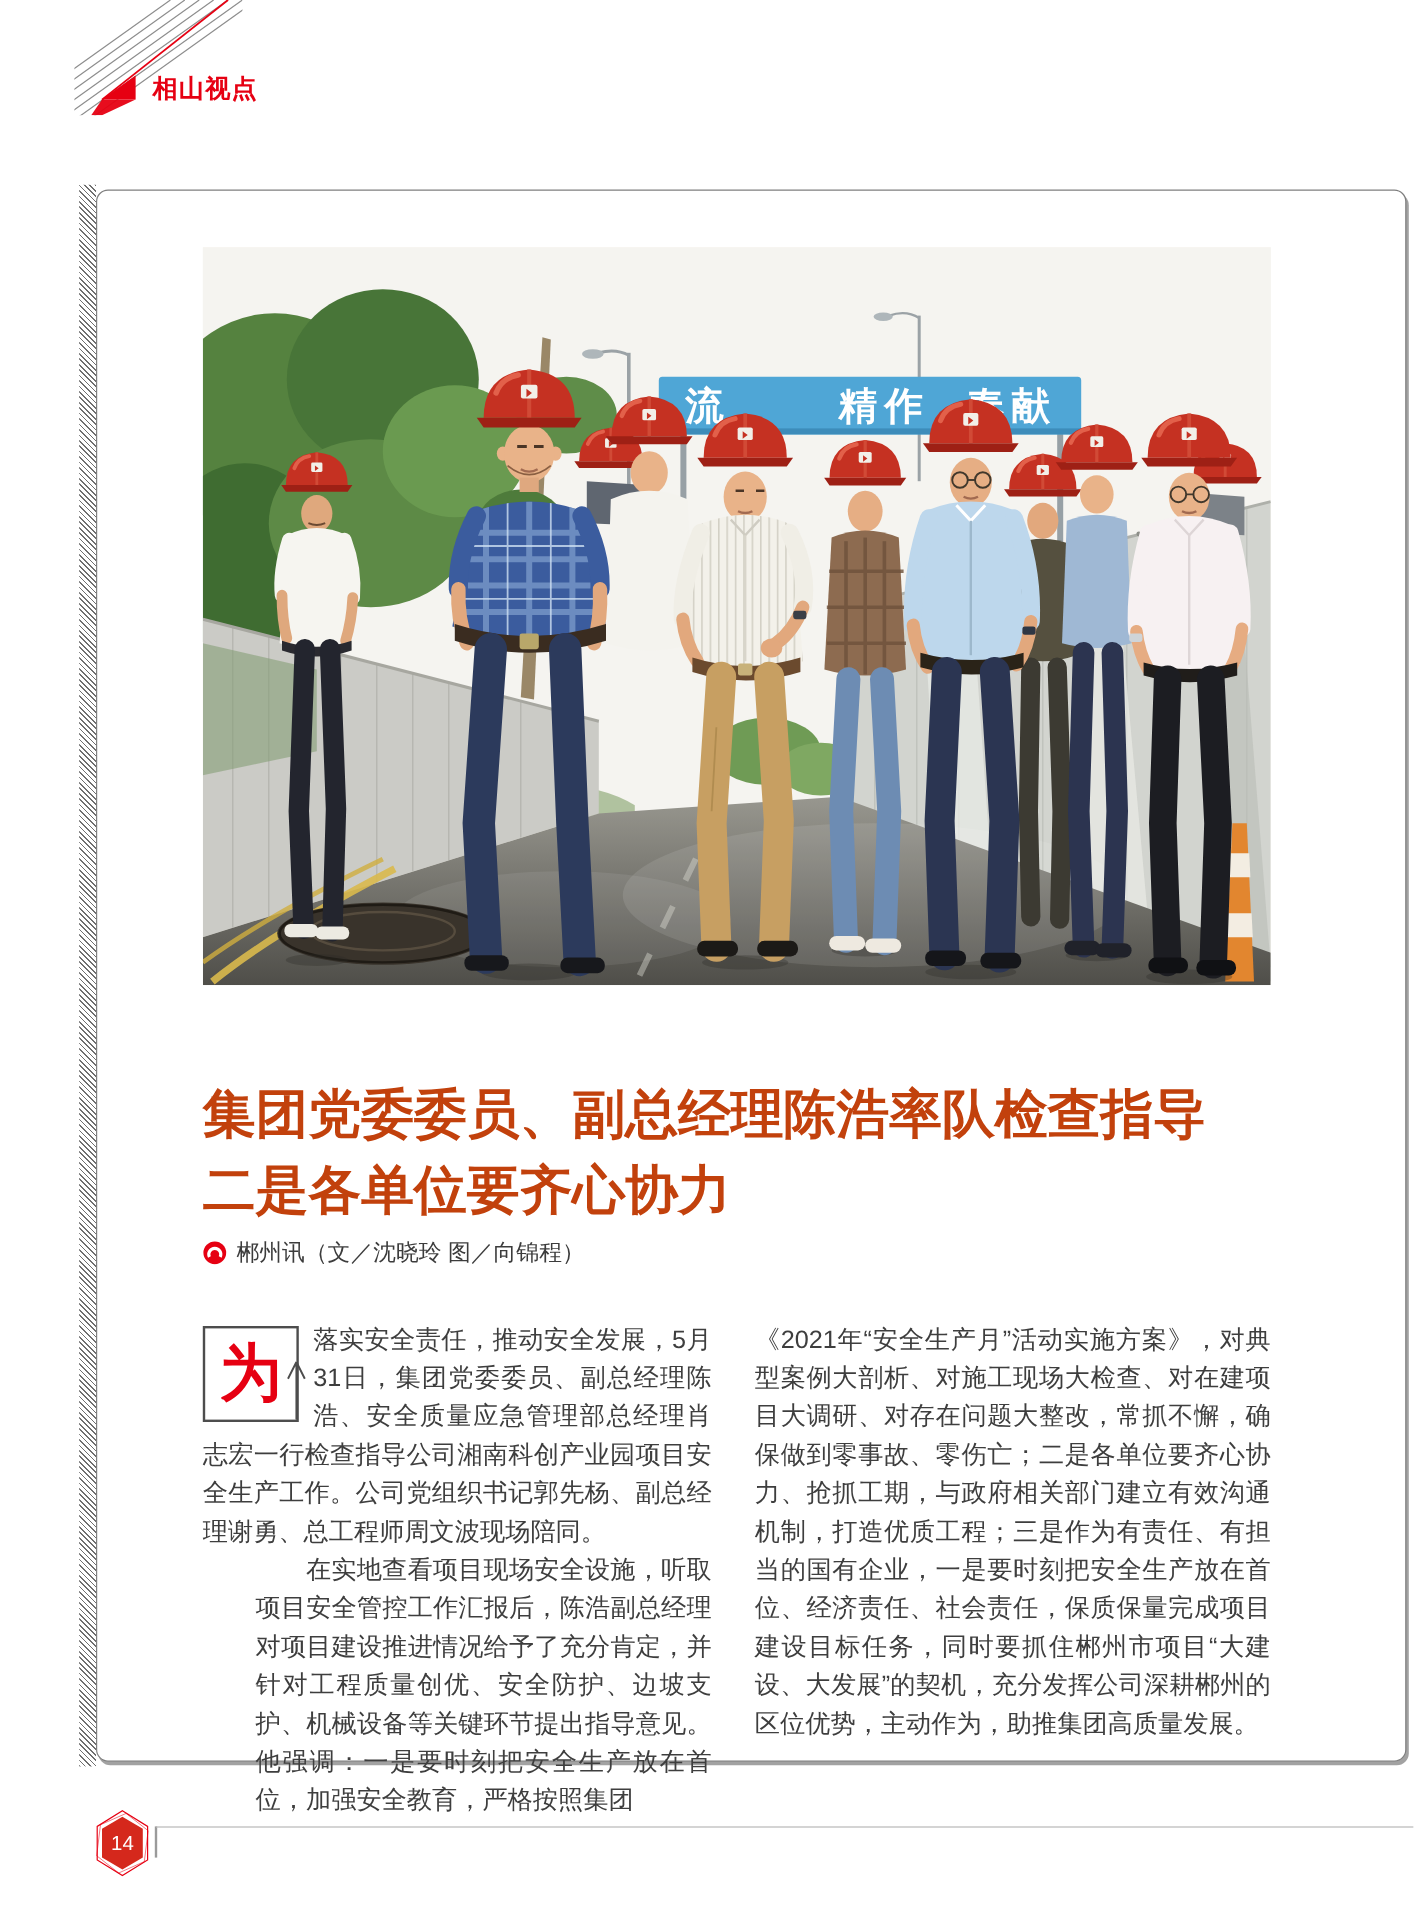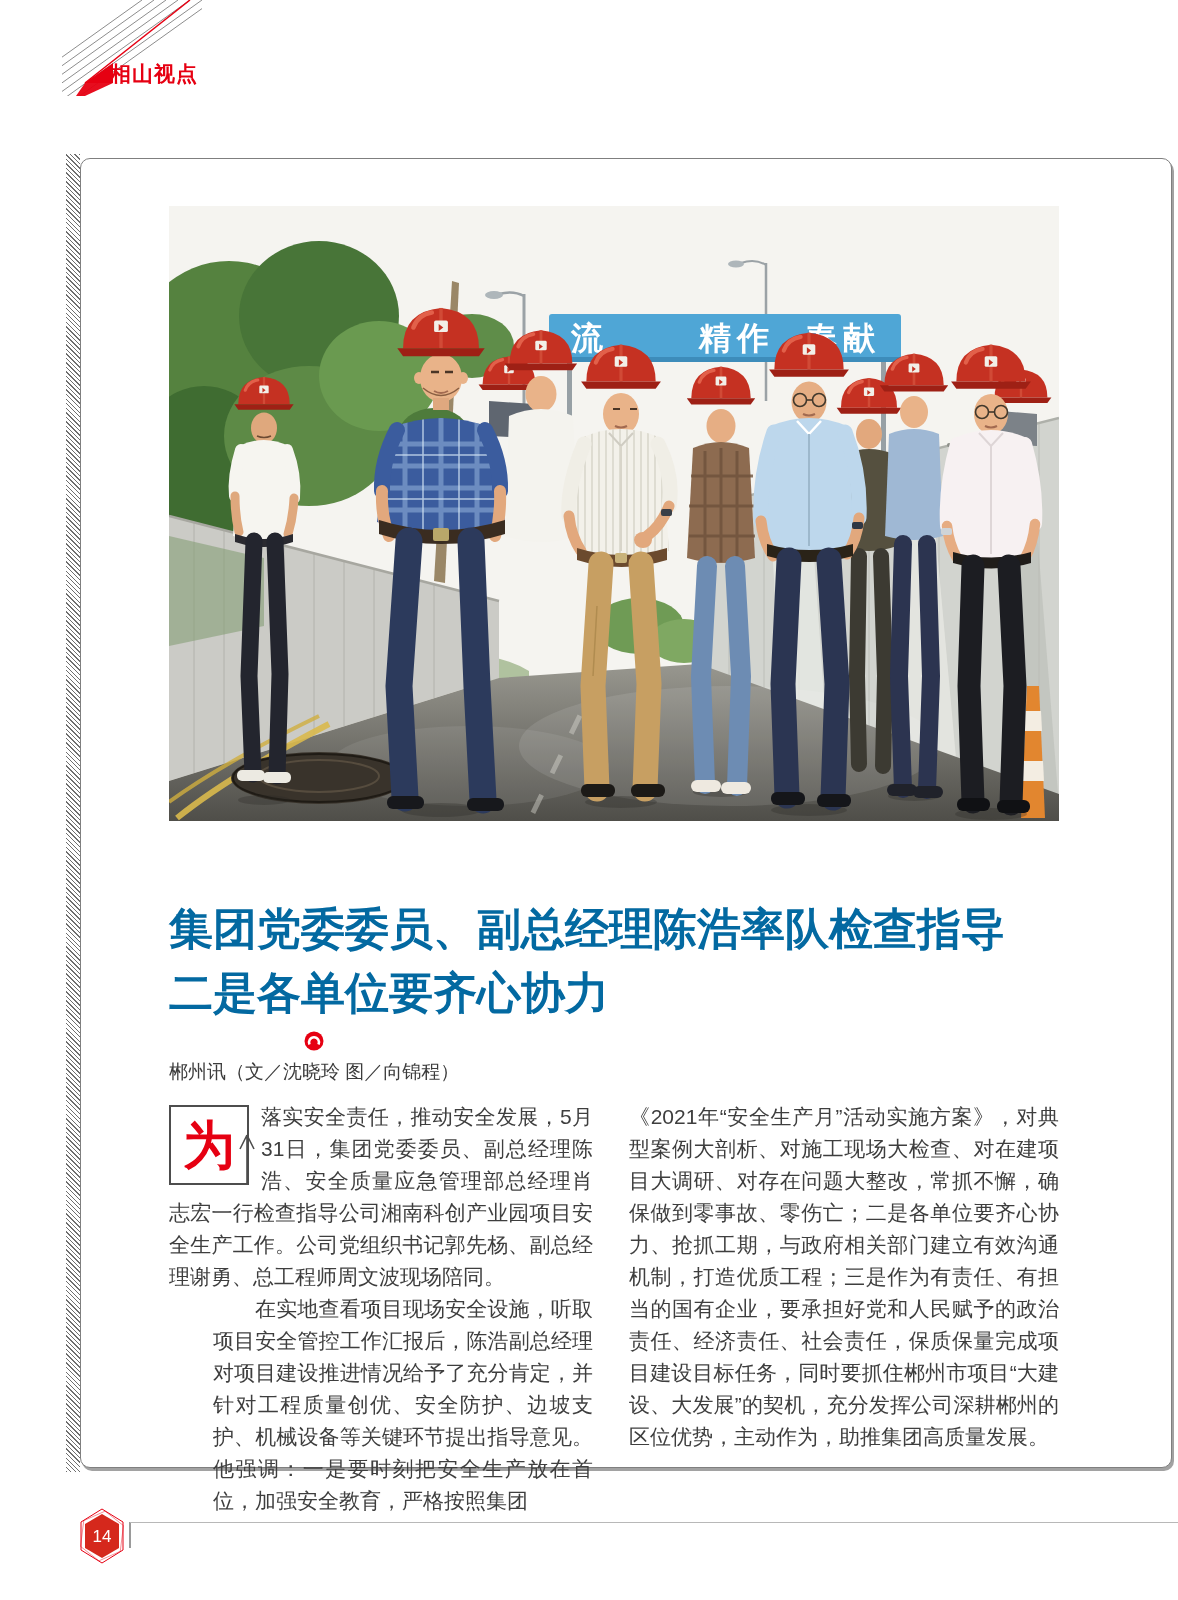--- a/index.html
+++ b/index.html
@@ -11,7 +11,7 @@
   
   #corner-deco{left:62px;top:0;width:140px;height:96px;}
   #section-label{
-    left:110px;top:60px;font-size:21px;font-weight:bold;color:#e60012;letter-spacing:1px;
+    left:127px;top:60px;font-size:21px;font-weight:bold;color:#e60012;letter-spacing:1px;
   }
   
   #sheet{

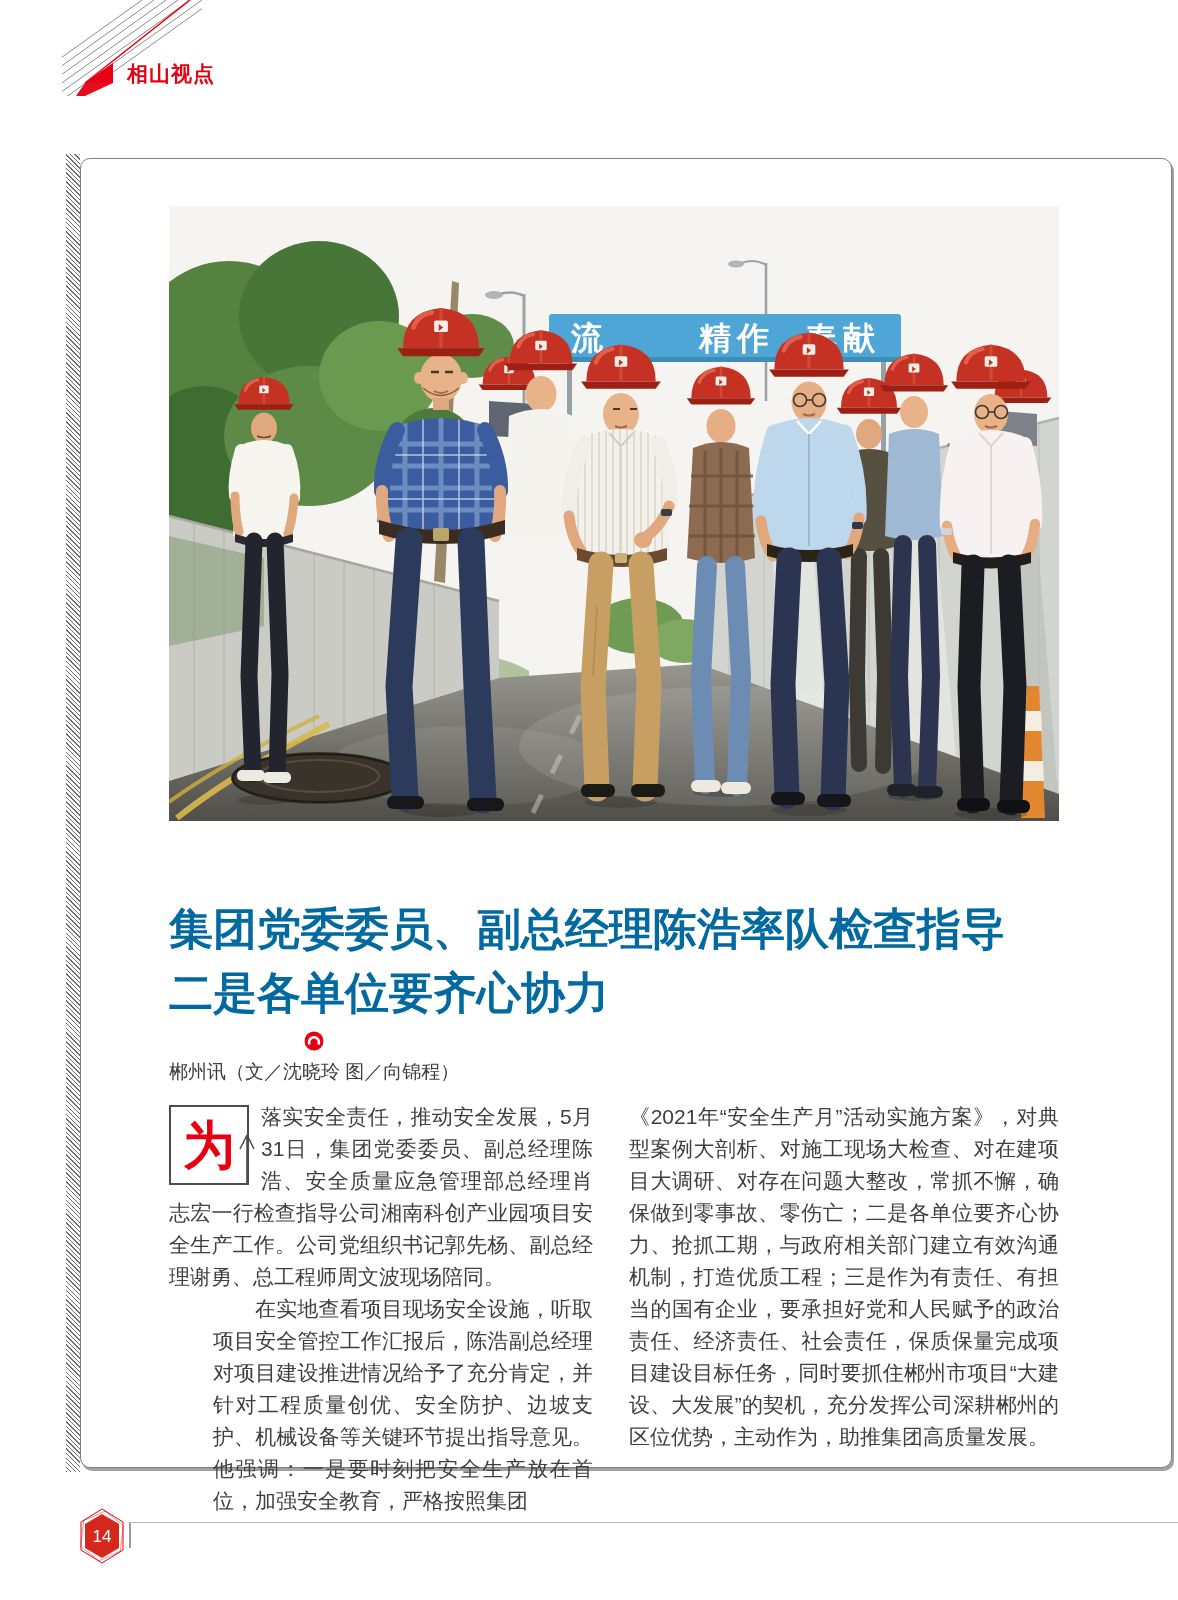--- a/index.html
+++ b/index.html
@@ -28,7 +28,7 @@
   #photo{left:88px;top:47px;width:890px;height:615px;overflow:hidden;background:#f5f4f0;}
   
   .title-line{
-    left:88px;width:900px;font-size:44px;line-height:64px;font-weight:900;color:#0369a1;
+    left:88px;width:900px;font-size:44px;line-height:64px;font-weight:900;color:#c2410c;
     letter-spacing:0px;white-space:nowrap;
   }
   #title1{top:738px;}

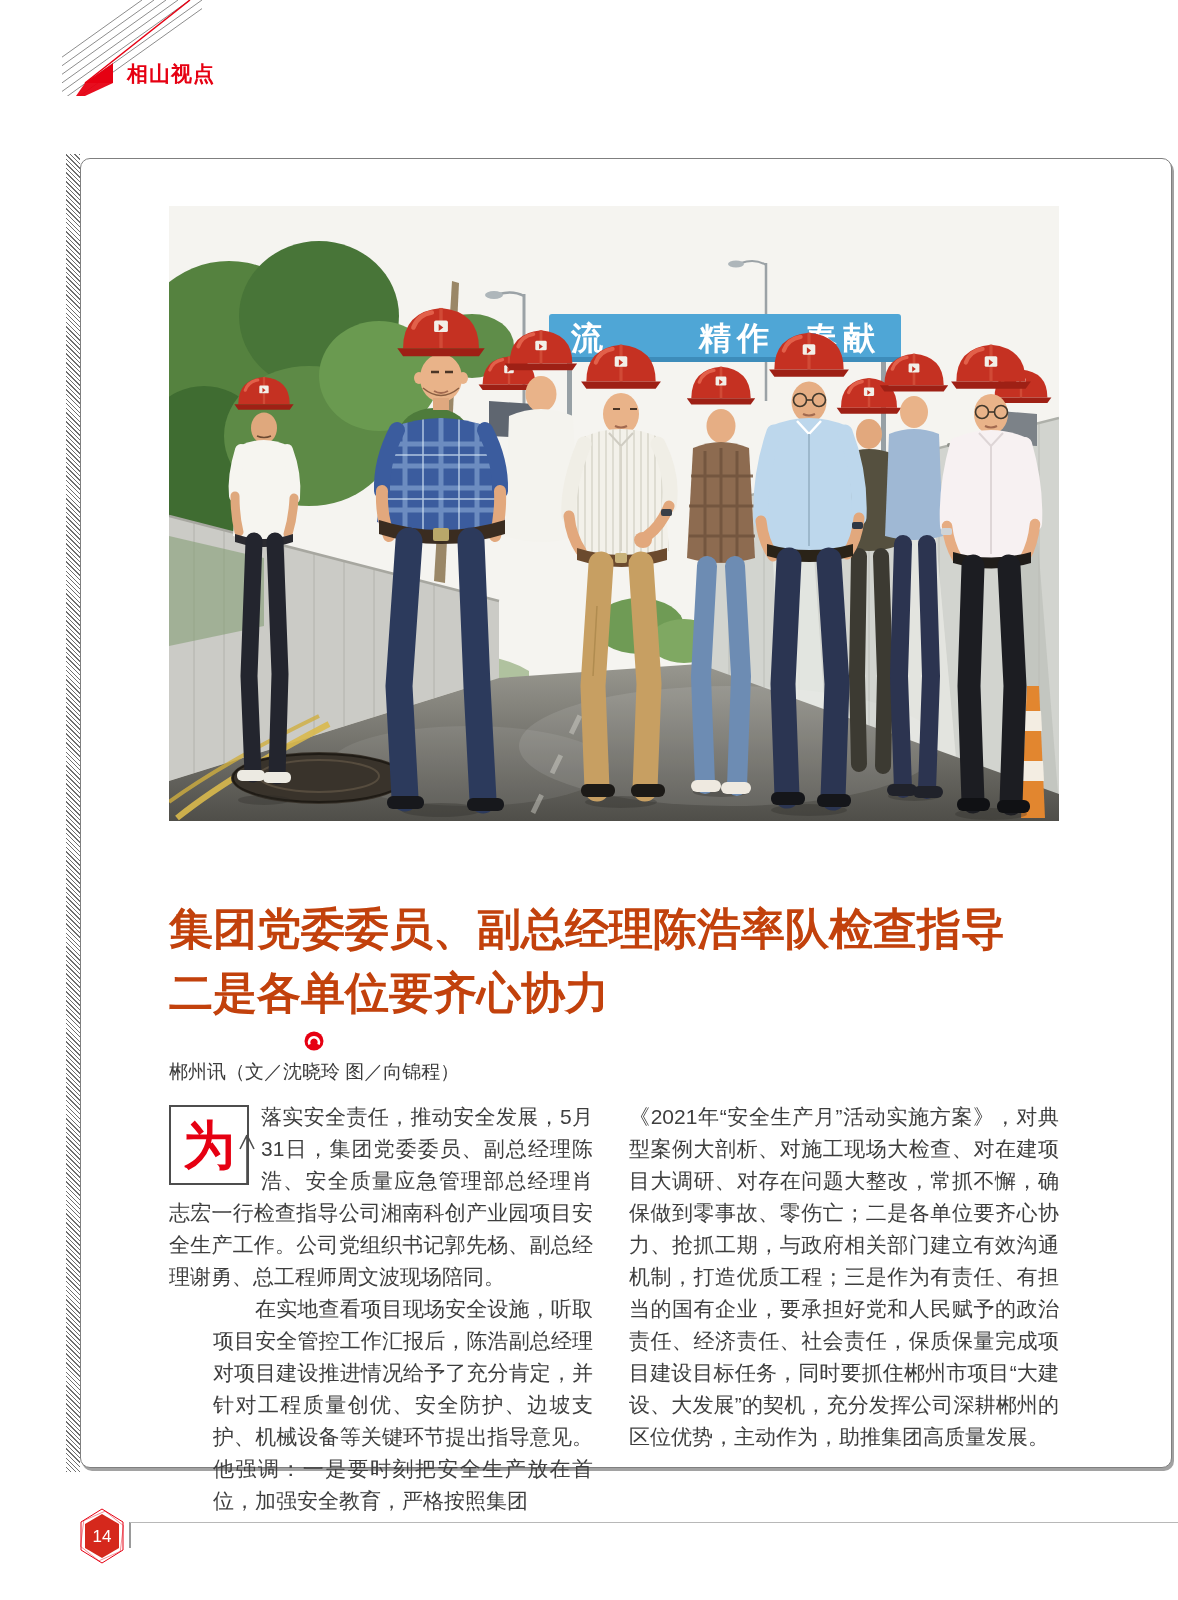--- a/index.html
+++ b/index.html
@@ -34,7 +34,7 @@
   #title1{top:738px;}
   #title2{top:802px;}
   
-  #byline{left:88px;top:872px;display:flex;align-items:center;gap:8px;flex-direction:column;}
+  #byline{left:88px;top:872px;display:flex;align-items:center;gap:8px;}
   #byline-text{font-size:19px;color:#3c3c3c;}
   
   .col{

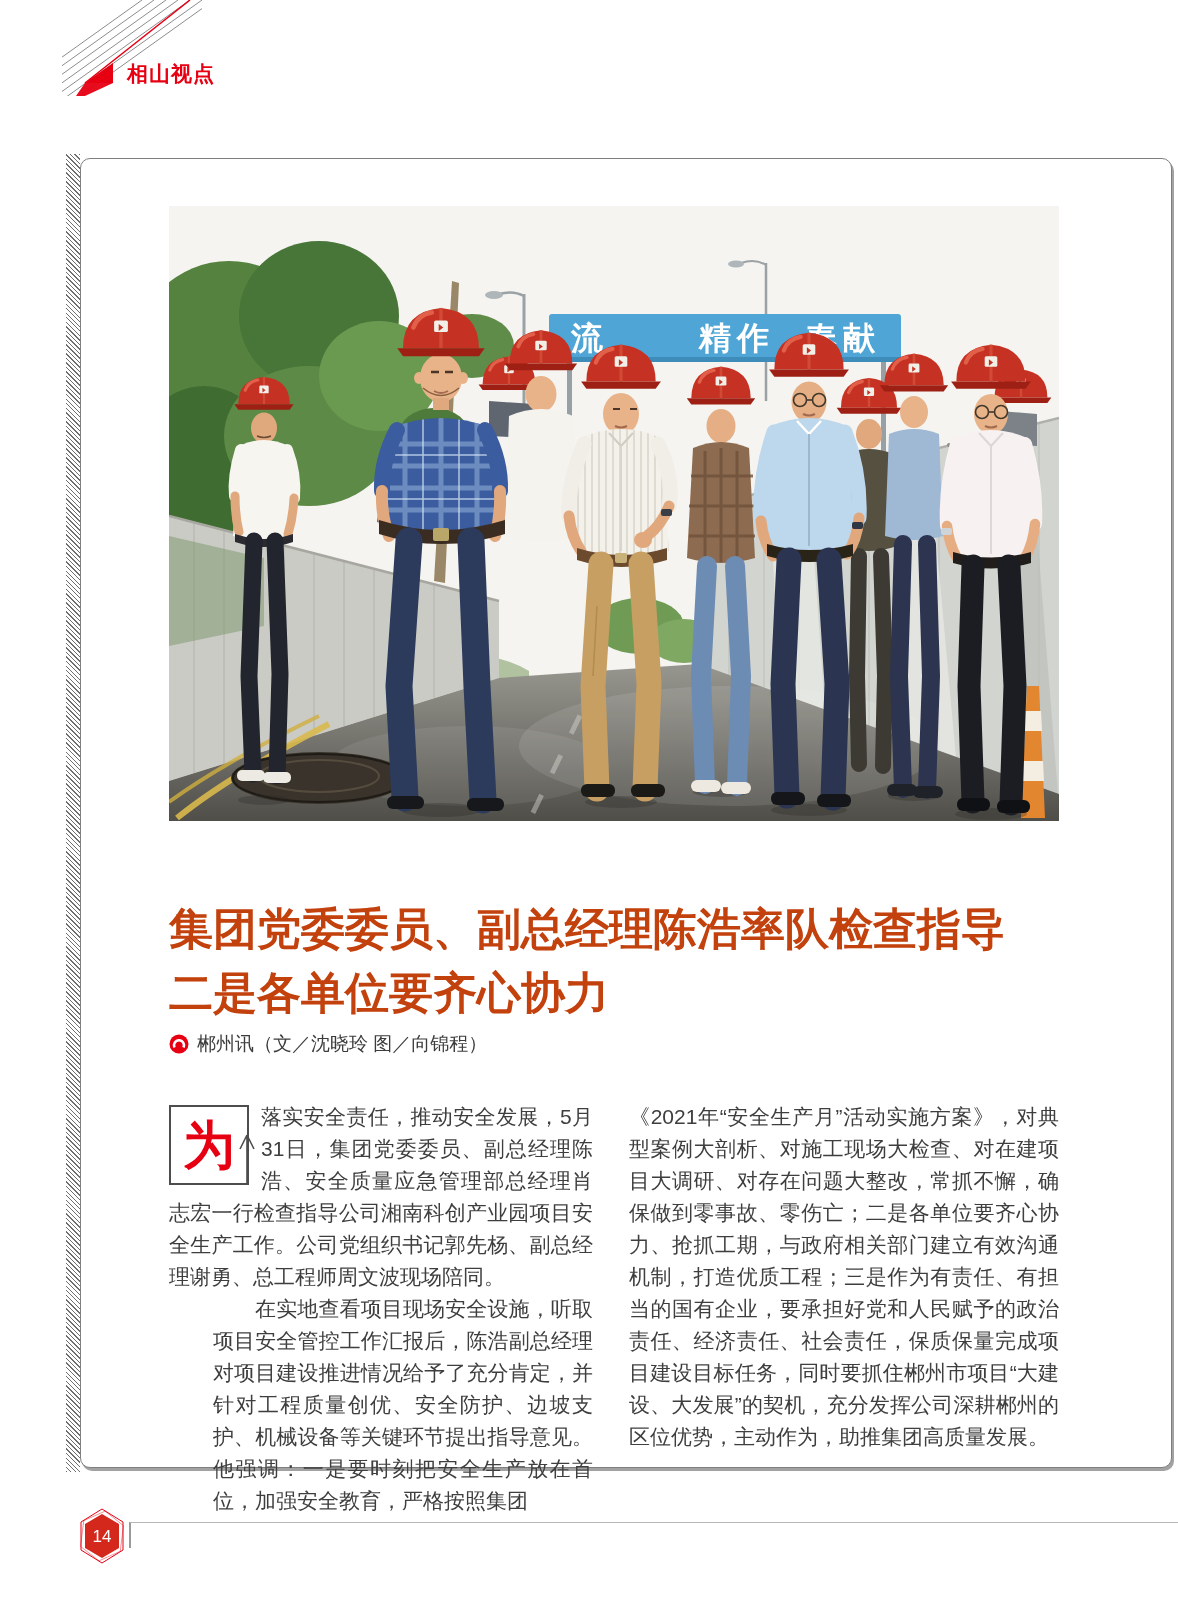--- a/index.html
+++ b/index.html
@@ -414,7 +414,7 @@
     <p class="p2">在实地查看项目现场安全设施，听取项目安全管控工作汇报后，陈浩副总经理对项目建设推进情况给予了充分肯定，并针对工程质量创优、安全防护、边坡支护、机械设备等关键环节提出指导意见。他强调：一是要时刻把安全生产放在首位，加强安全教育，严格按照集团</p>
   </div>
   <div id="col-right" class="abs col">
-    <p>《2021年“安全生产月”活动实施方案》，对典型案例大剖析、对施工现场大检查、对在建项目大调研、对存在问题大整改，常抓不懈，确保做到零事故、零伤亡；二是各单位要齐心协力、抢抓工期，与政府相关部门建立有效沟通机制，打造优质工程；三是作为有责任、有担当的国有企业，要承担好党和人民赋予的政治责任、经济责任、社会责任，保质保量完成项目建设目标任务，同时要抓住郴州市项目“大建设、大发展”的契机，充分发挥公司深耕郴州的区位优势，主动作为，助推集团高质量发展。</p>
+    <p>《2021年“安全生产月”活动实施方案》，对典型案例大剖析、对施工现场大检查、对在建项目大调研、对存在问题大整改，常抓不懈，确保做到零事故、零伤亡；二是各单位要齐心协力、抢抓工期，与政府相关部门建立有效沟通机制，打造优质工程；三是作为有责任、有担当的国有企业，一是要时刻把安全生产放在首位、经济责任、社会责任，保质保量完成项目建设目标任务，同时要抓住郴州市项目“大建设、大发展”的契机，充分发挥公司深耕郴州的区位优势，主动作为，助推集团高质量发展。</p>
   </div>
 </div>
 

